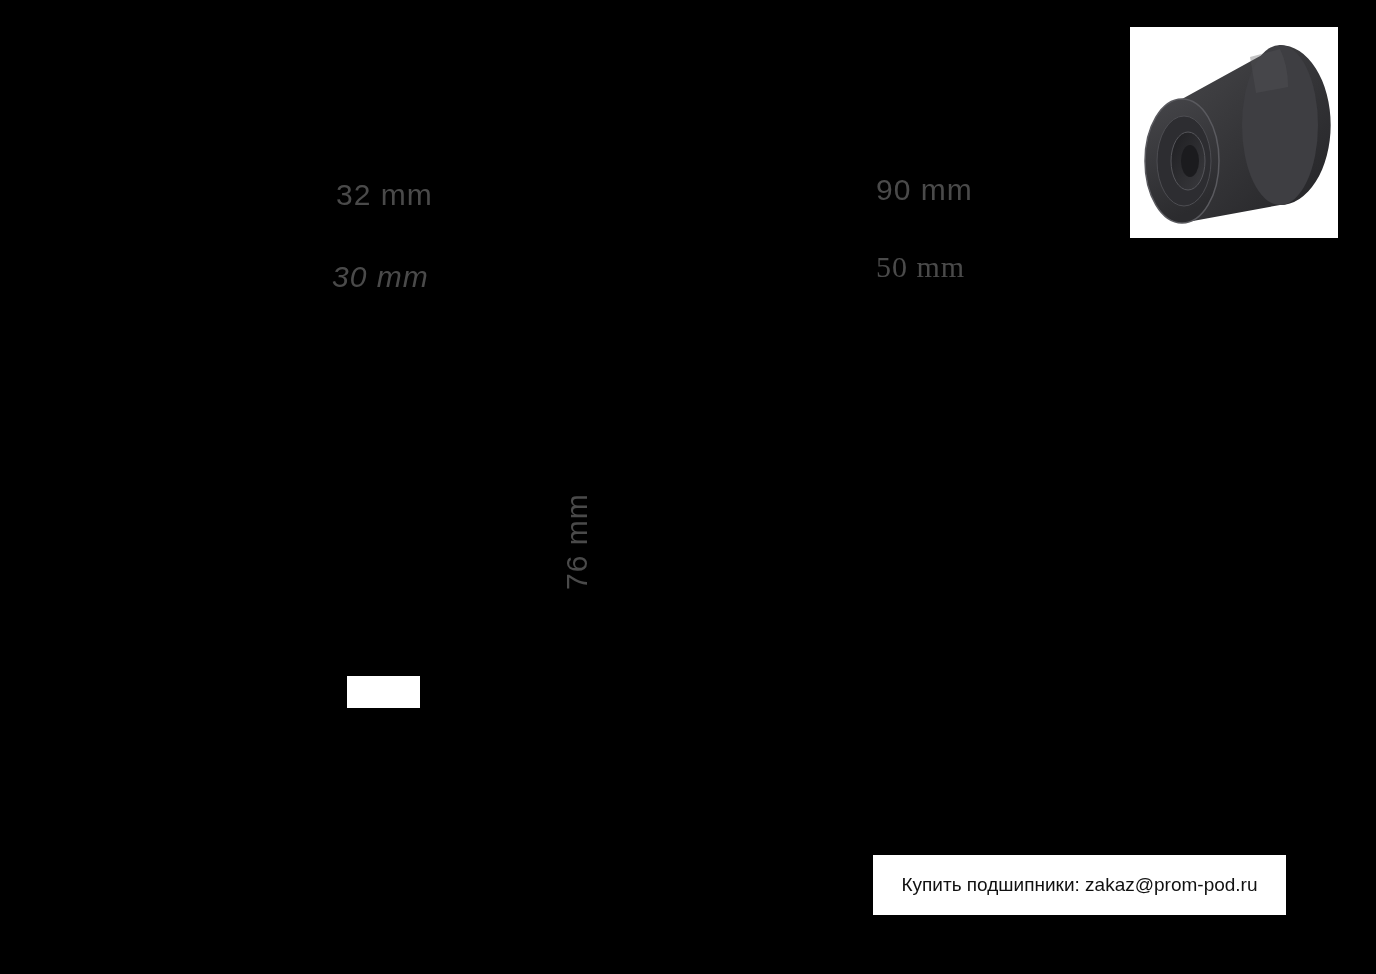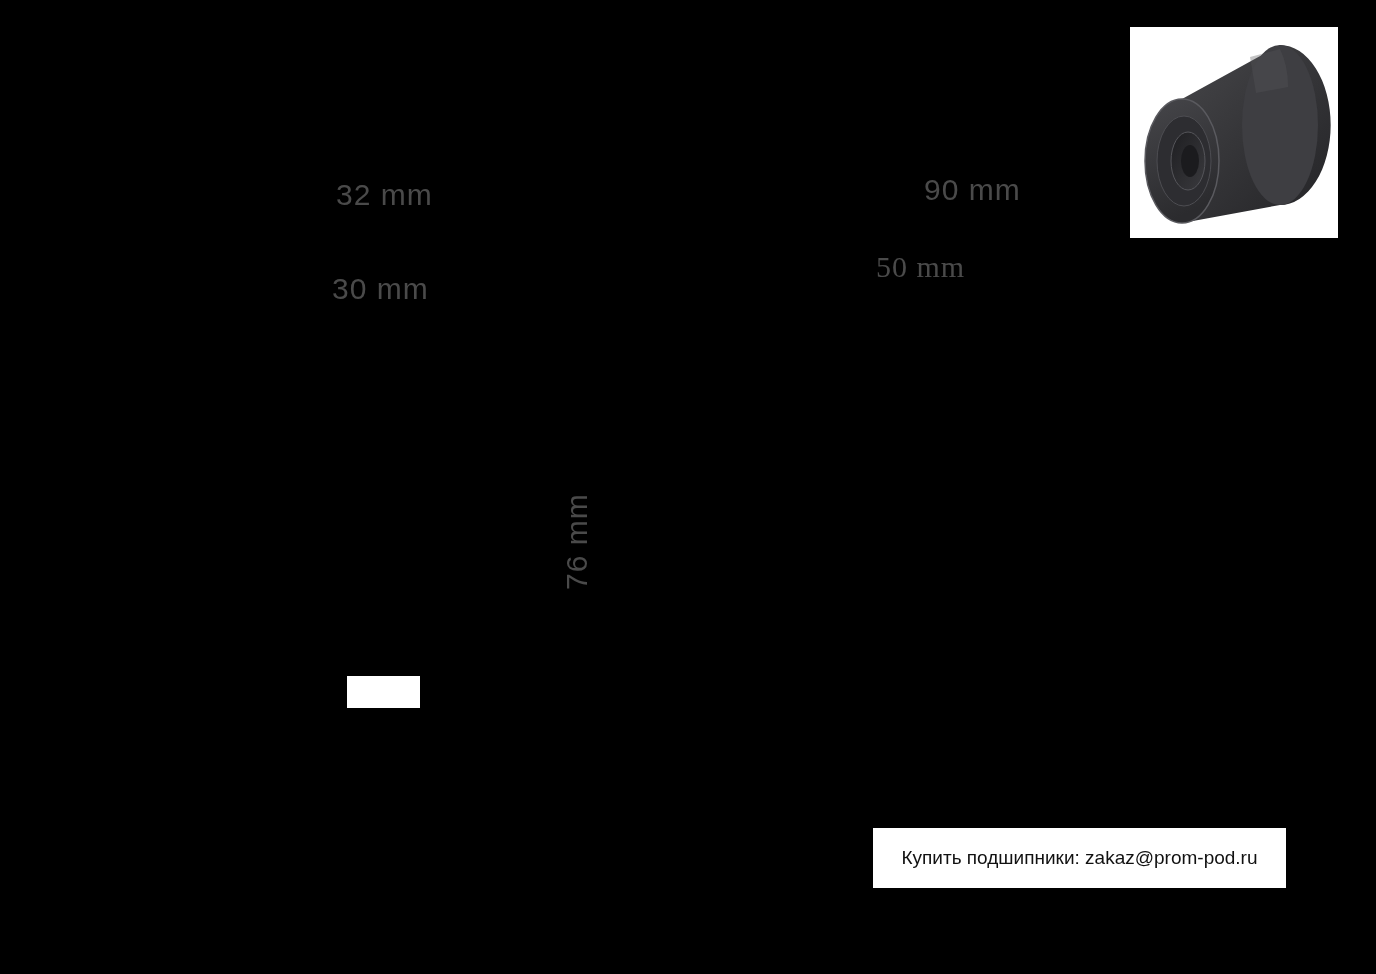--- a/index.html
+++ b/index.html
@@ -80,7 +80,7 @@
 
   <div class="dim-label" style="left:332px; top:272px;">30 mm</div>
 
-  <div class="dim-label" style="left:876px; top:173px;margin-left:48px;">90 mm</div>
+  <div class="dim-label" style="left:876px; top:173px;">90 mm</div>
 
   <div class="dim-label" style="left:876px; top:250px;font-family:Liberation Serif, serif;">50 mm</div>
 

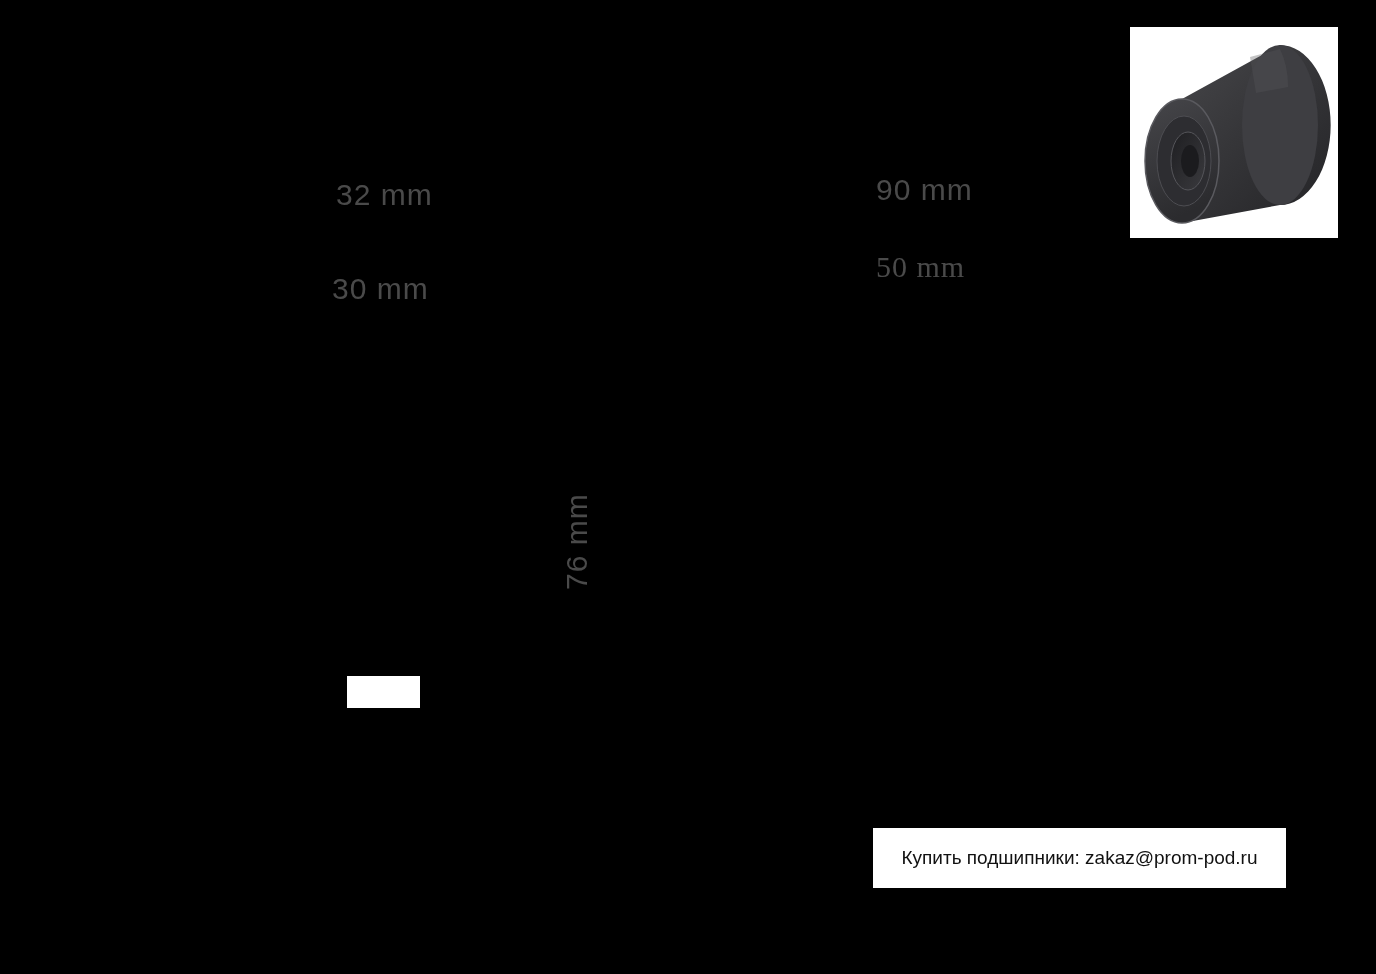--- a/index.html
+++ b/index.html
@@ -78,7 +78,7 @@
 
   <div class="dim-label" style="left:324px; top:178px;margin-left:12px;">32 mm</div>
 
-  <div class="dim-label" style="left:332px; top:272px;">30 mm</div>
+  <div class="dim-label" style="left:332px; top:260px;font-style:italic;">30 mm</div>
 
   <div class="dim-label" style="left:876px; top:173px;">90 mm</div>
 

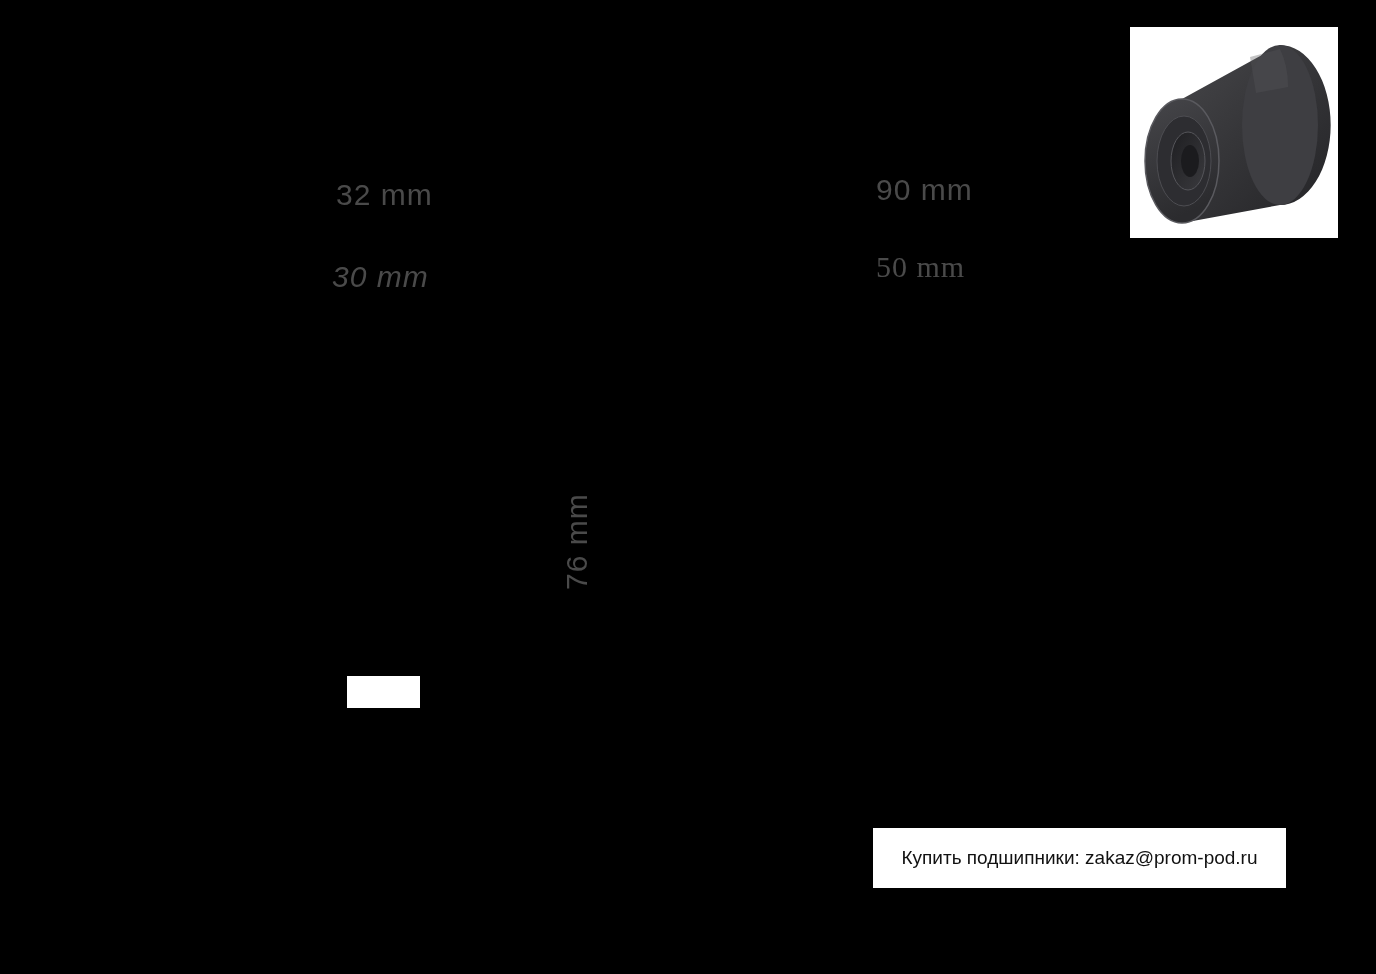--- a/index.html
+++ b/index.html
@@ -56,7 +56,7 @@
   #contact-banner {
     position: absolute;
     left: 873px;
-    top: 828px;
+    top: 855px;
     width: 413px;
     height: 60px;
     background: #ffffff;

